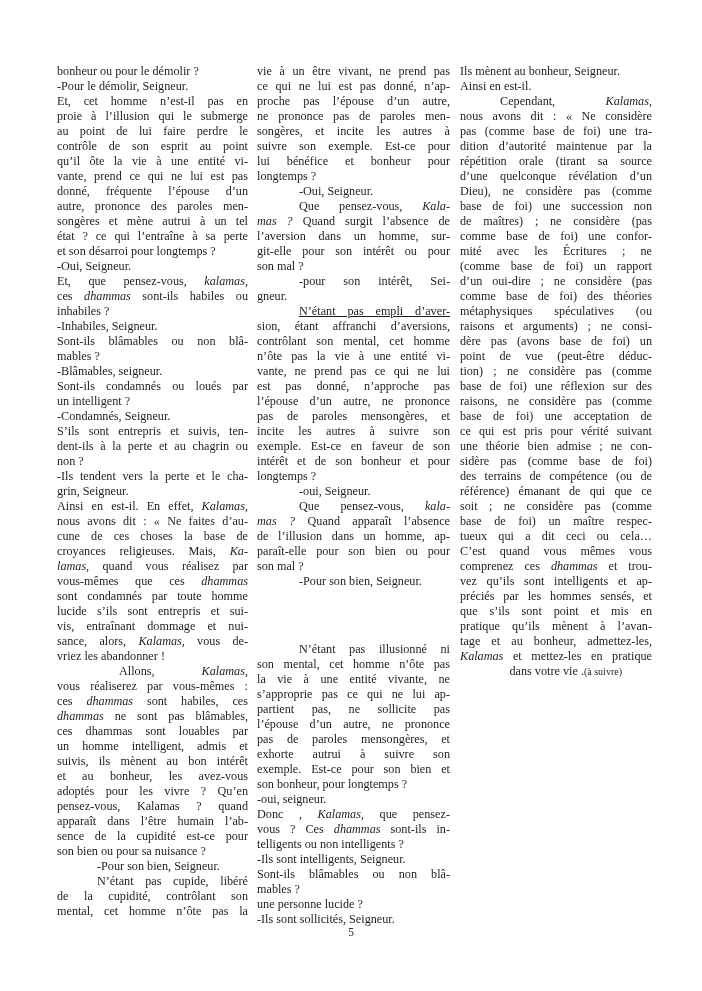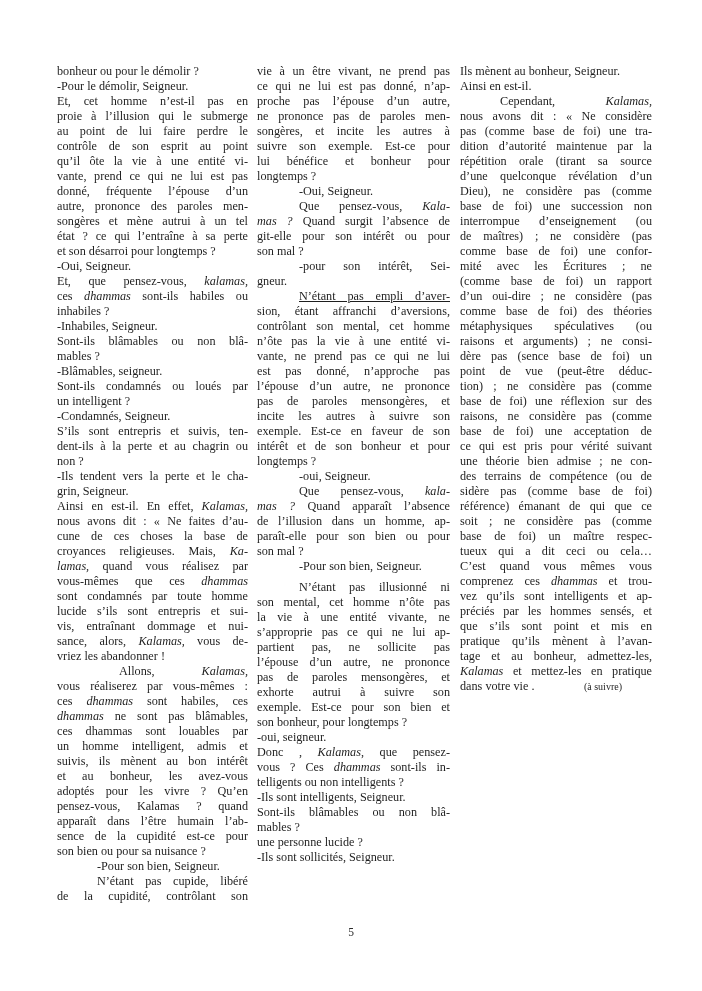--- a/index.html
+++ b/index.html
@@ -161,7 +161,6 @@
       <div class="line just"><span>d’une quelconque révélation d’un</span></div>
       <div class="line just"><span>Dieu), ne considère pas (comme</span></div>
       <div class="line just"><span>base de foi) une succession non</span></div>
-      <div class="line just"><span>interrompue d’enseignement (ou</span></div>
       <div class="line just"><span>de maîtres) ; ne considère (pas</span></div>
       <div class="line just"><span>comme base de foi) une confor-</span></div>
       <div class="line just"><span>mité avec les Écritures ; ne</span></div>

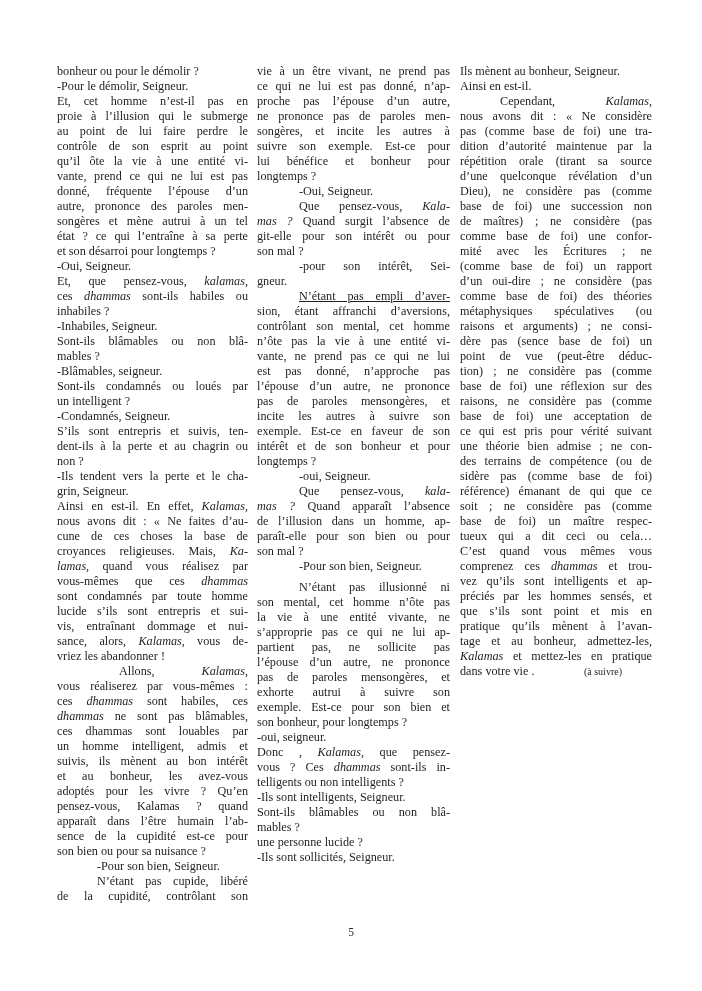--- a/index.html
+++ b/index.html
@@ -106,6 +106,7 @@
       <div class="line" style="text-indent: 42px;"><span>-Oui, Seigneur.</span></div>
       <div class="line just" style="text-indent: 42px;"><span>Que pensez-vous, </span><i>Kala-</i></div>
       <div class="line just"><i>mas ?</i><span> Quand surgit l’absence de</span></div>
+      <div class="line just"><span>l’aversion dans un homme, sur-</span></div>
       <div class="line just"><span>git-elle pour son intérêt ou pour</span></div>
       <div class="line"><span>son mal ?</span></div>
       <div class="line just" style="text-indent: 42px;"><span>-pour son intérêt, Sei-</span></div>

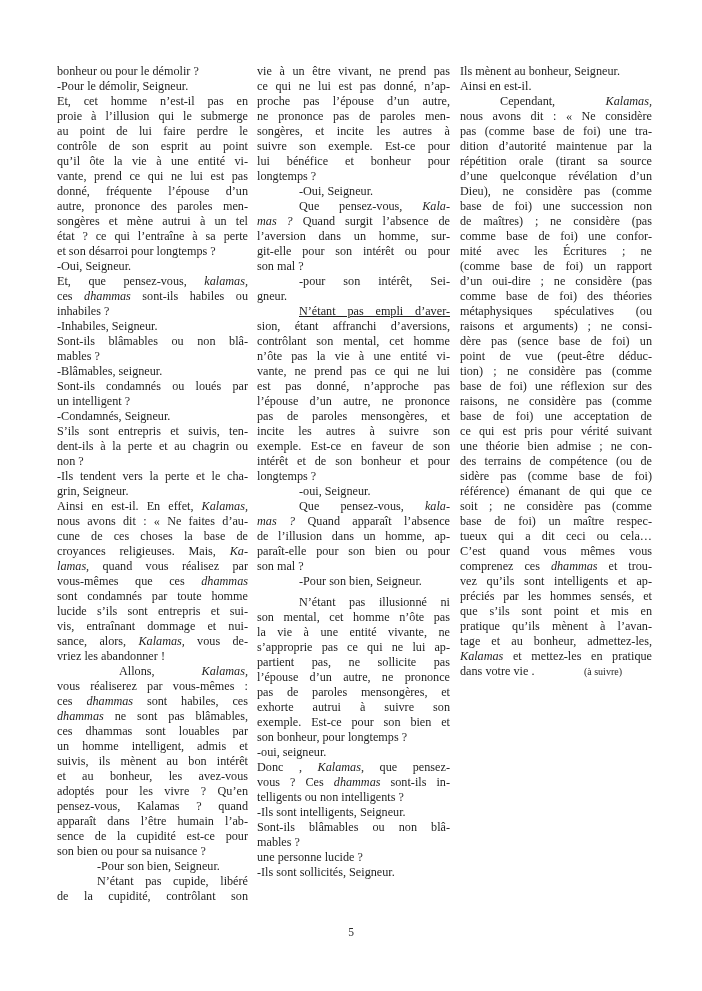--- a/index.html
+++ b/index.html
@@ -170,7 +170,7 @@
       <div class="line just"><span>comme base de foi) des théories</span></div>
       <div class="line just"><span>métaphysiques spéculatives (ou</span></div>
       <div class="line just"><span>raisons et arguments) ; ne consi-</span></div>
-      <div class="line just"><span>dère pas (sence base de foi) un</span></div>
+      <div class="line just"><span>dère pas (avons base de foi) un</span></div>
       <div class="line just"><span>point de vue (peut-être déduc-</span></div>
       <div class="line just"><span>tion) ; ne considère pas (comme</span></div>
       <div class="line just"><span>base de foi) une réflexion sur des</span></div>

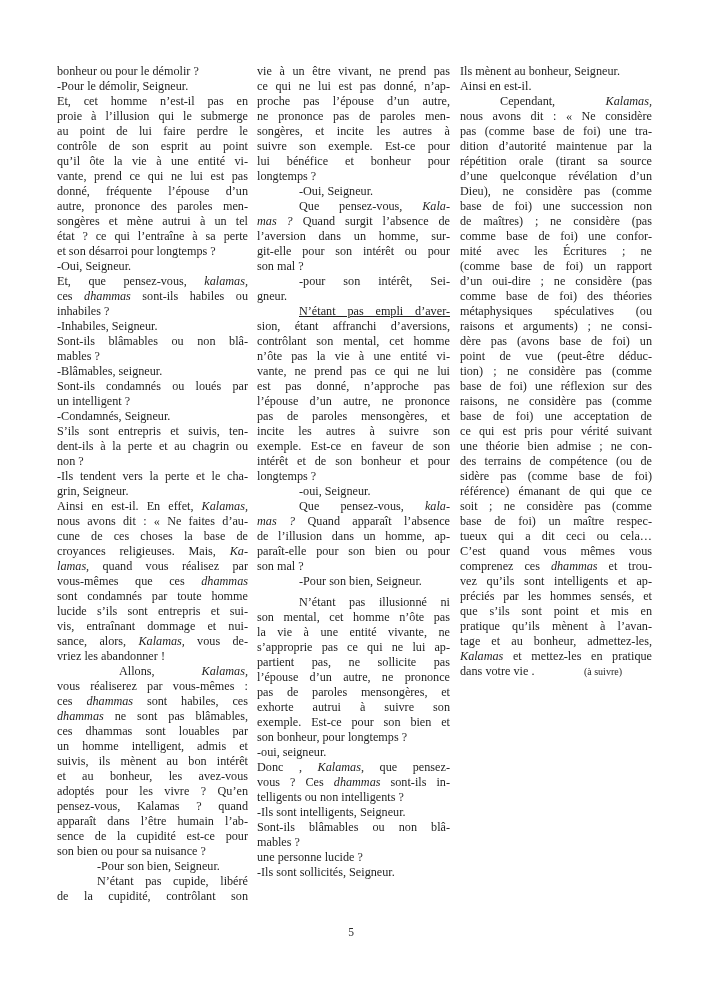--- a/index.html
+++ b/index.html
@@ -178,8 +178,8 @@
       <div class="line just"><span>base de foi)  une acceptation de</span></div>
       <div class="line just"><span>ce qui est pris pour vérité suivant</span></div>
       <div class="line just"><span>une théorie bien admise ; ne con-</span></div>
+      <div class="line just"><span>sidère pas (comme base de foi)</span></div>
       <div class="line just"><span>des terrains de compétence (ou de</span></div>
-      <div class="line just"><span>sidère pas (comme base de foi)</span></div>
       <div class="line just"><span>référence) émanant de qui que ce</span></div>
       <div class="line just"><span>soit ; ne considère pas (comme</span></div>
       <div class="line just"><span>base de foi) un maître respec-</span></div>

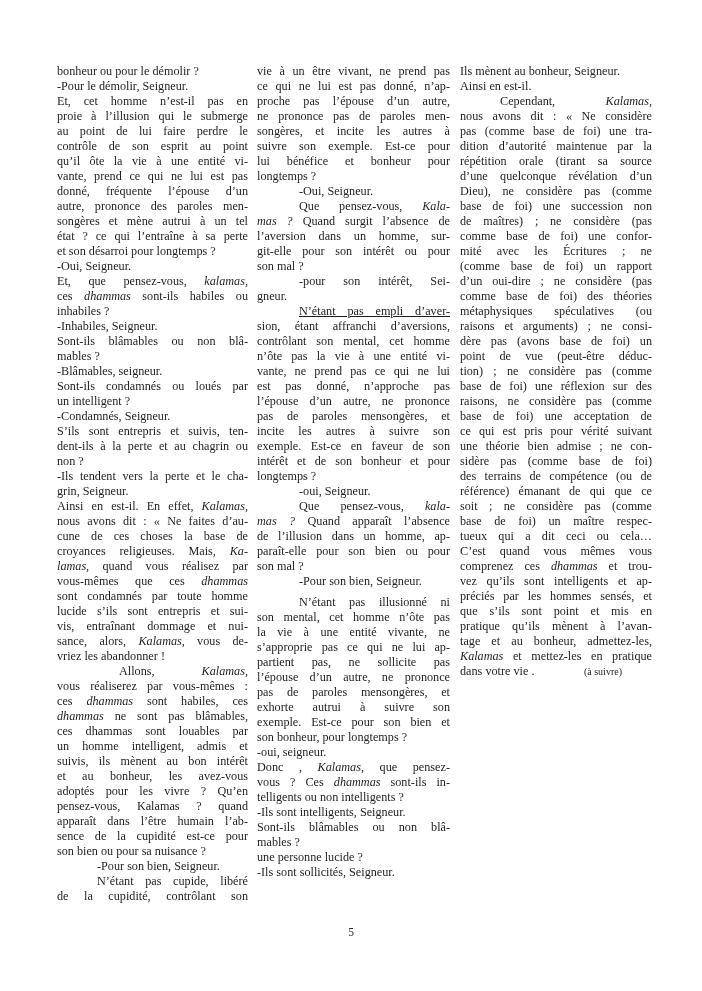--- a/index.html
+++ b/index.html
@@ -131,7 +131,7 @@
       <div class="line"><span>son mal ?</span></div>
       <div class="line" style="text-indent: 42px;"><span>-Pour son bien, Seigneur.</span></div>
       <div class="line blank"></div>
-      <div class="line just" style="text-indent: 42px;"><span>N’étant pas illusionné ni</span></div>
+      <div class="line just" style="text-indent: 42px; margin-top: 47px;"><span>N’étant pas illusionné ni</span></div>
       <div class="line just"><span>son mental, cet homme n’ôte pas</span></div>
       <div class="line just"><span>la vie à une entité vivante, ne</span></div>
       <div class="line just"><span>s’approprie pas ce qui ne lui ap-</span></div>

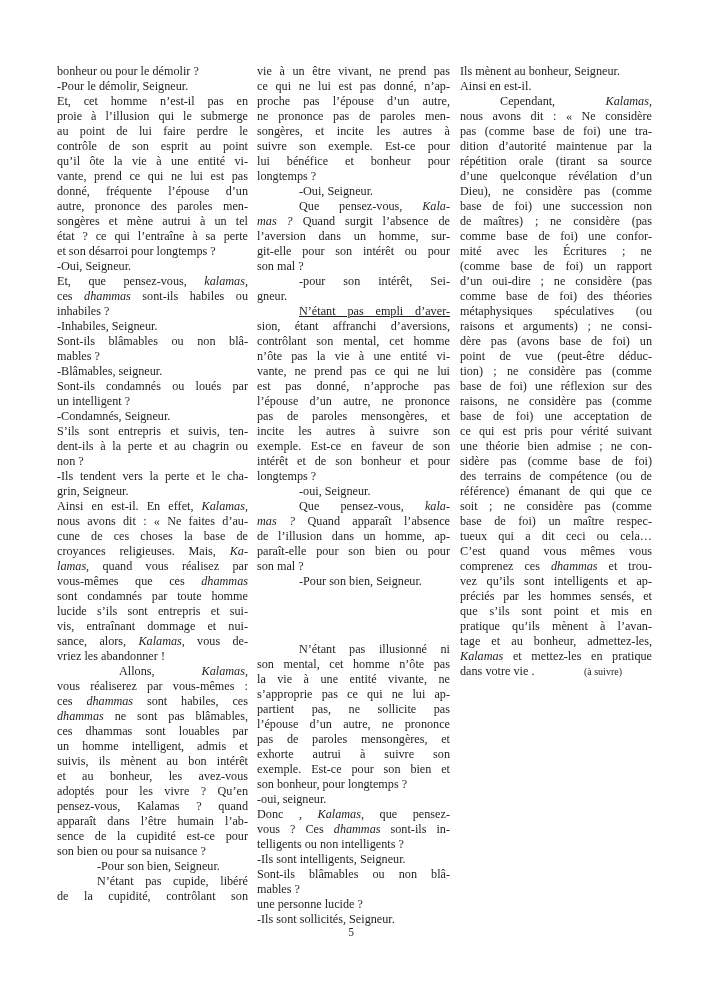--- a/index.html
+++ b/index.html
@@ -25,7 +25,7 @@
   .line.just{text-align:justify;text-align-last:justify;}
   .line.blank{height:6px;}
   .line i{font-style:italic;}
-  .line.sfxline{display:flex;justify-content:space-between;align-items:baseline;}
+  .line.sfxline{display:flex;justify-content:flex-end;align-items:baseline;}
   .sfx{font-size:10px;padding-right:30px;white-space:nowrap;}
   .pagenum{
     position:absolute;top:926px;left:0;width:702px;

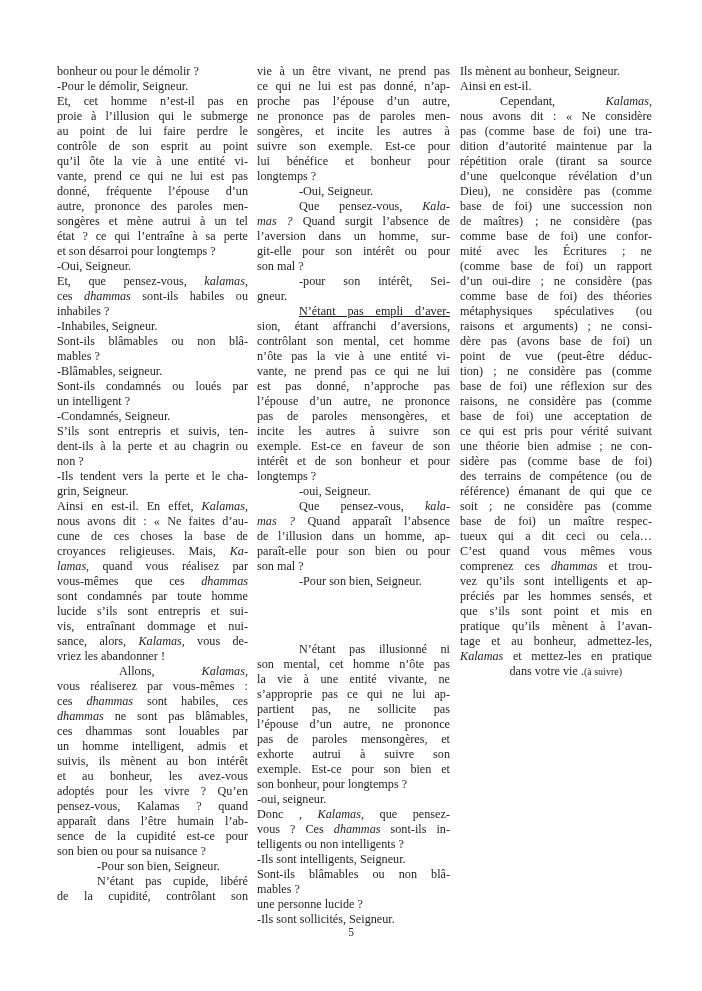--- a/index.html
+++ b/index.html
@@ -93,6 +93,7 @@
       <div class="line" style="text-indent: 40px;"><span>-Pour son bien, Seigneur.</span></div>
       <div class="line just" style="text-indent: 40px;"><span>N’étant pas cupide, libéré</span></div>
       <div class="line just"><span>de la cupidité, contrôlant son</span></div>
+      <div class="line just"><span>mental, cet homme n’ôte pas la</span></div>
     </div>
   <div class="col" id="col2">
       <div class="line just"><span>vie à un être vivant, ne prend pas</span></div>

